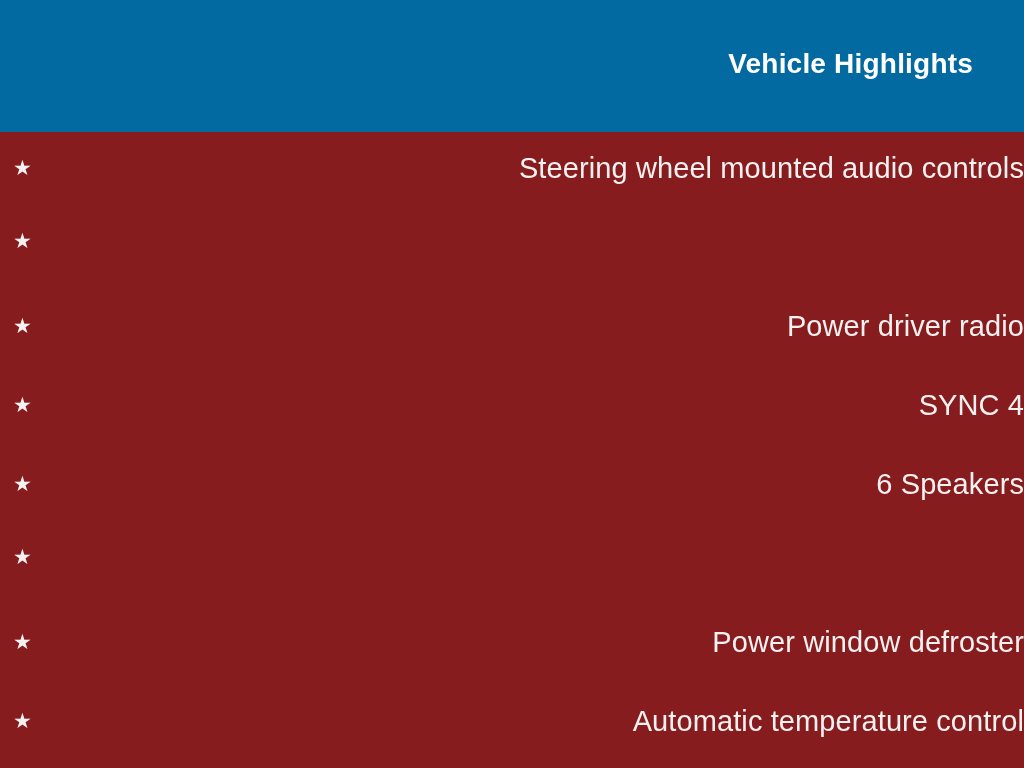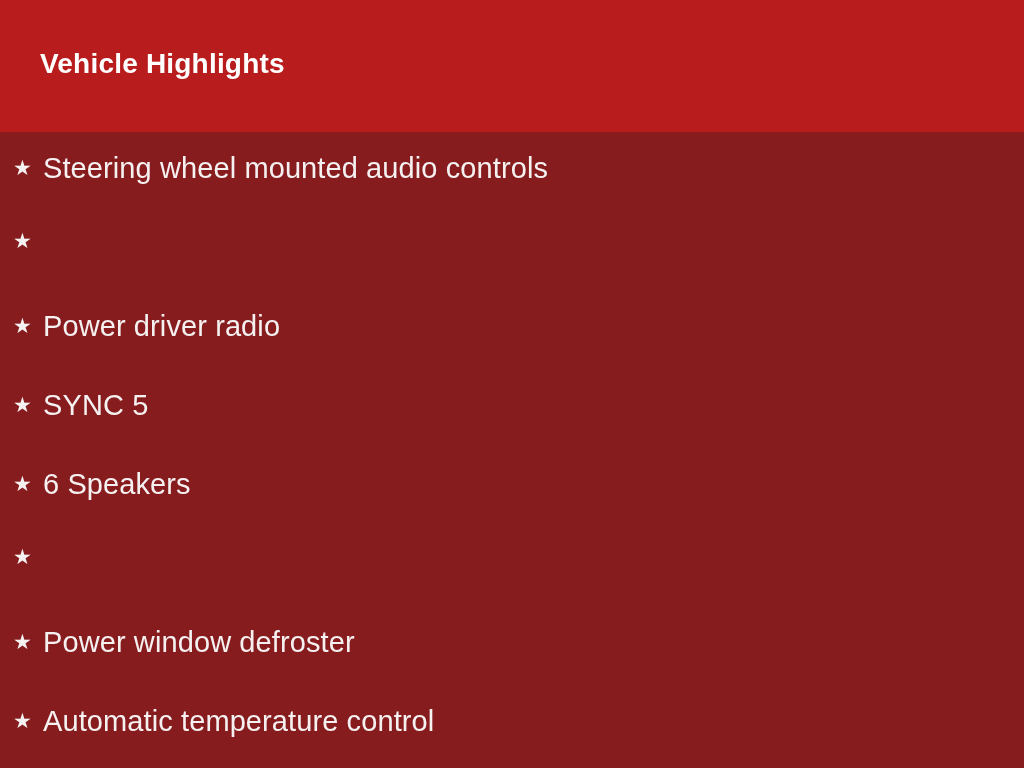--- a/index.html
+++ b/index.html
@@ -28,10 +28,10 @@
   .slide-header {
     flex: 0 0 auto;
     height: 132px;
-    background: #b91c1c;
+    background: #0369a1;
     display: flex;
     align-items: center;
-    justify-content: flex-start;
+    justify-content: flex-end;
     box-sizing: border-box;
     padding: 0 51px 0 40px;
   }

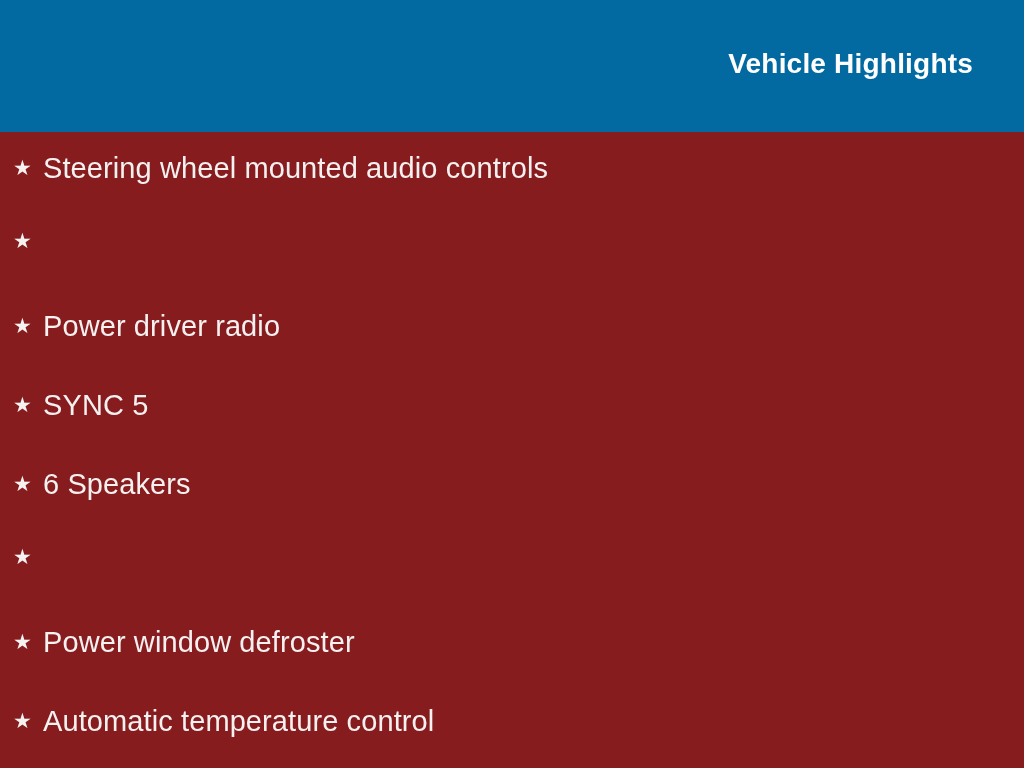--- a/index.html
+++ b/index.html
@@ -89,6 +89,7 @@
     line-height: 1;
     letter-spacing: 0.1px;
     white-space: nowrap;
+    text-align: right;
   }
 </style>
 </head>

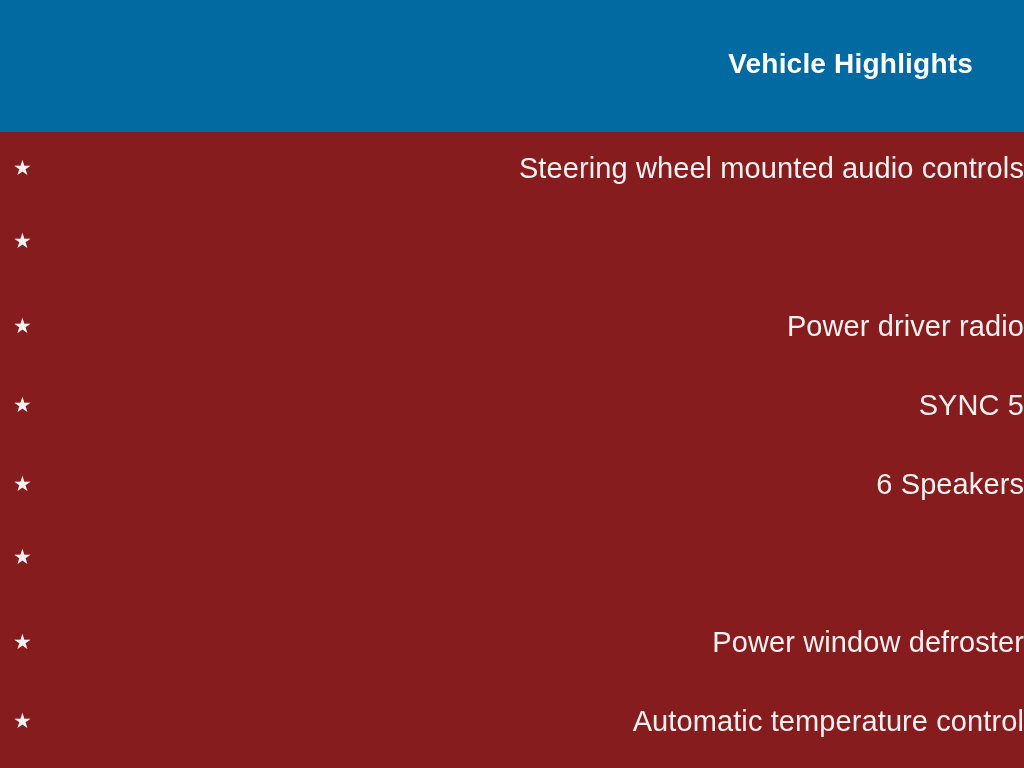--- a/index.html
+++ b/index.html
@@ -120,7 +120,7 @@
 
       <li class="feature-item">
         <span class="bullet-star">★</span>
-        <span class="feature-label">SYNC 5</span>
+        <span class="feature-label">SYNC 4</span>
       </li>
 
       <li class="feature-item">

